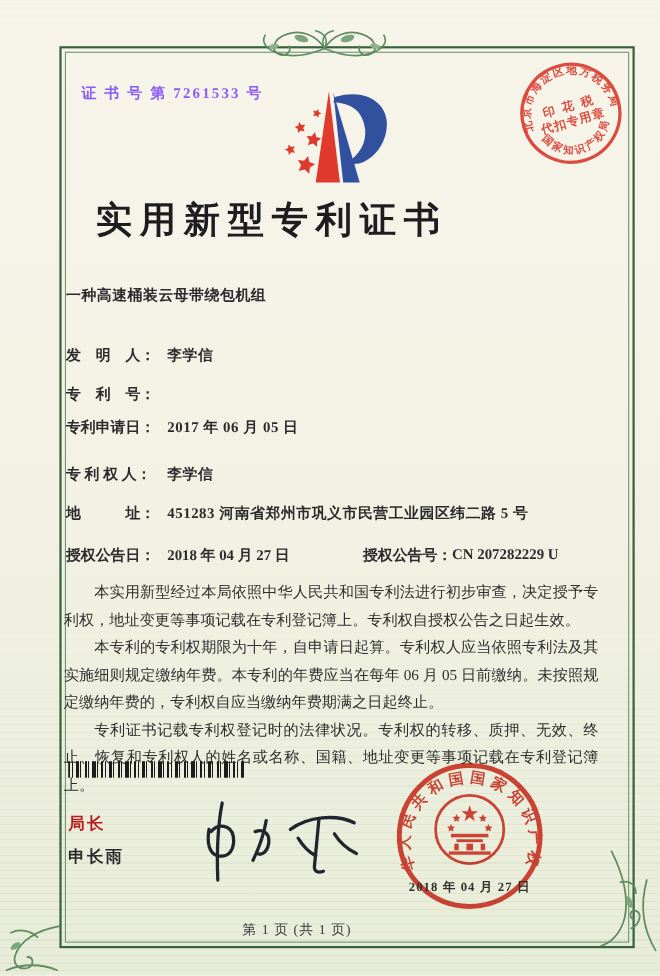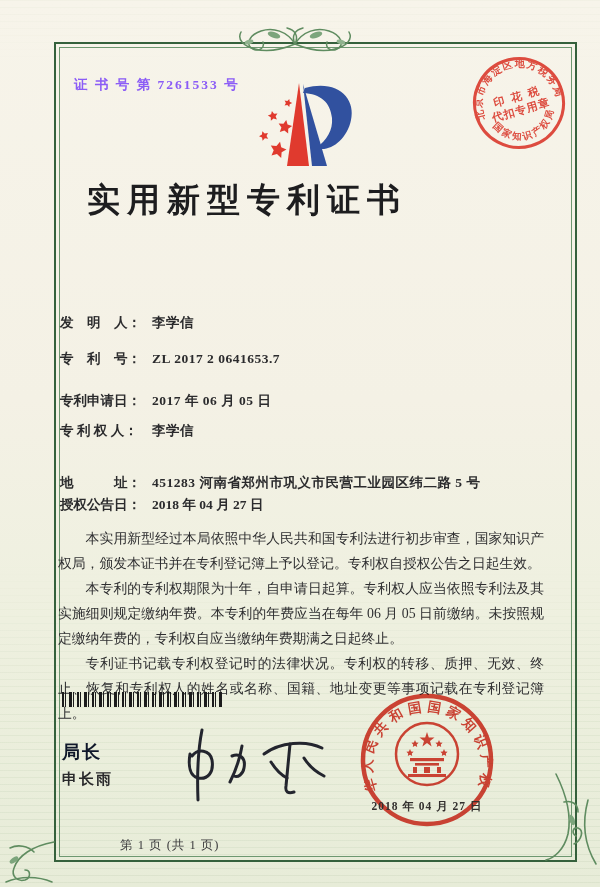--- a/index.html
+++ b/index.html
@@ -125,6 +125,7 @@
 <div class="abs title">实用新型专利证书</div>
 
 <div class="abs field-row" style="top:260px;">
+  <span class="val">一种高速桶装云母带绕包机组</span>
 </div>
 <div class="abs field-row" style="top:314px;">
   <span class="lbl">发　明　人：</span>

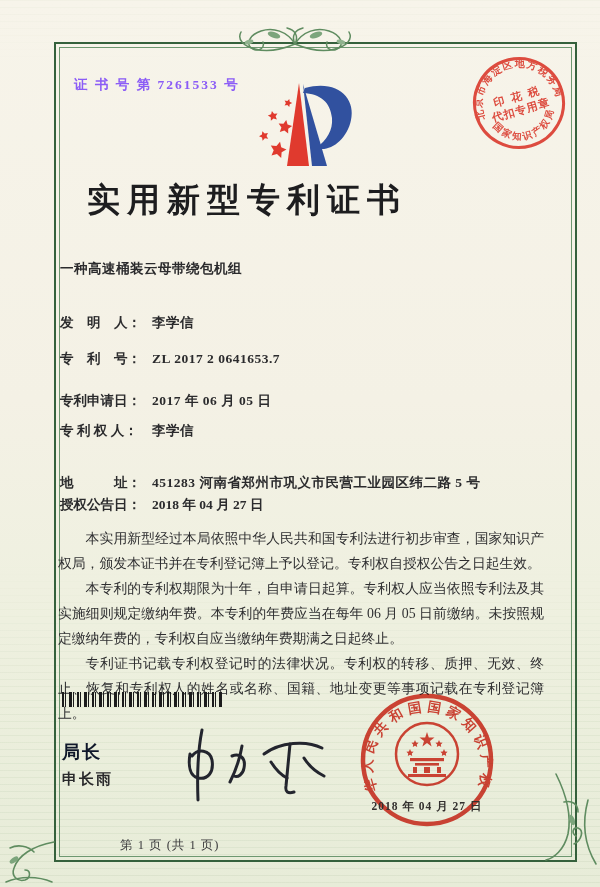--- a/index.html
+++ b/index.html
@@ -133,7 +133,6 @@
 </div>
 <div class="abs field-row" style="top:350px;align-items:center;">
   <span class="lbl">专　利　号：</span>
-  <span class="val">ZL 2017 2 0641653.7</span>
 </div>
 <div class="abs field-row" style="top:392px;">
   <span class="lbl">专利申请日：</span>

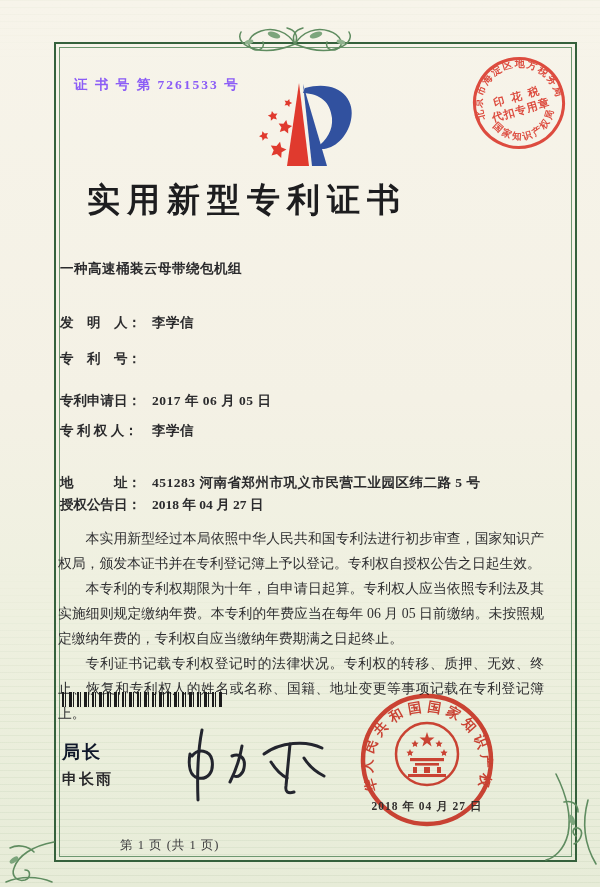--- a/index.html
+++ b/index.html
@@ -134,7 +134,7 @@
 <div class="abs field-row" style="top:350px;align-items:center;">
   <span class="lbl">专　利　号：</span>
 </div>
-<div class="abs field-row" style="top:392px;">
+<div class="abs field-row" style="top:380px;">
   <span class="lbl">专利申请日：</span>
   <span class="val">2017 年 06 月 05 日</span>
 </div>

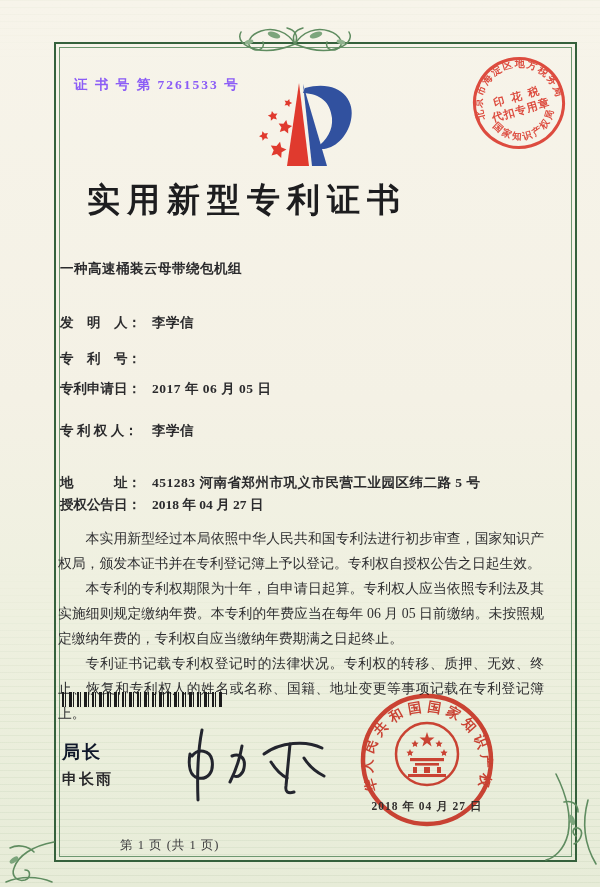--- a/index.html
+++ b/index.html
@@ -142,7 +142,7 @@
   <span class="lbl">专 利 权 人：</span>
   <span class="val">李学信</span>
 </div>
-<div class="abs field-row" style="top:474px;">
+<div class="abs field-row" style="top:458px;">
   <span class="lbl">地　　　址：</span>
   <span class="val">451283  河南省郑州市巩义市民营工业园区纬二路 5 号</span>
 </div>

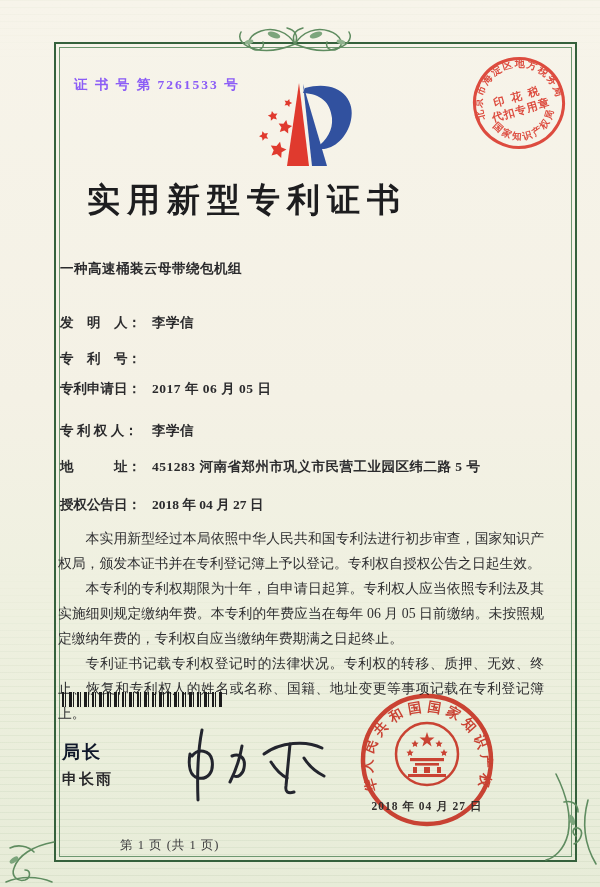--- a/index.html
+++ b/index.html
@@ -150,6 +150,10 @@
   <span class="grant-left">
     <span class="lbl" style="width:92px;flex:none;">授权公告日：</span>
     <span class="val">2018 年 04 月 27 日</span>
+  </span>
+  <span class="grant-right">
+    <span>授权公告号：</span>
+    <span class="val">CN 207282229 U</span>
   </span>
 </div>
 

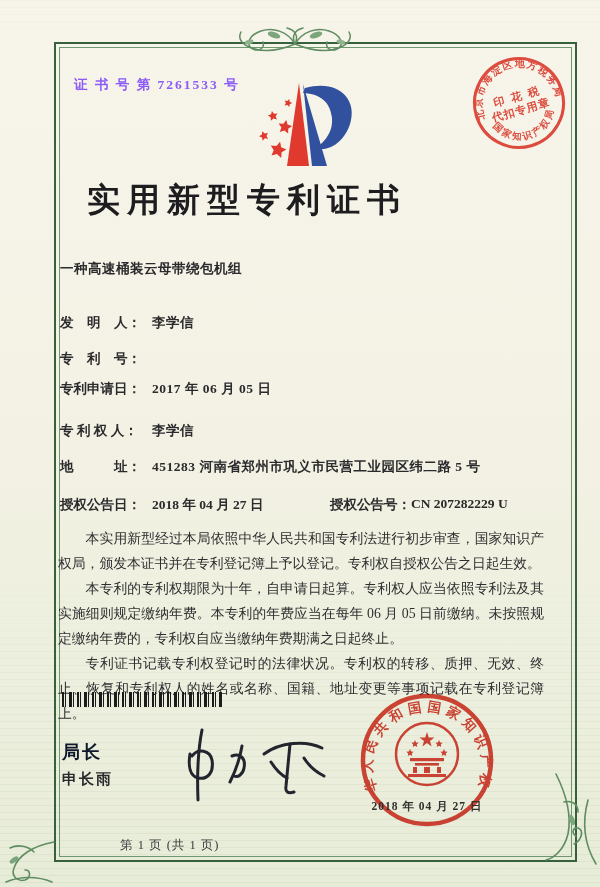--- a/index.html
+++ b/index.html
@@ -158,7 +158,7 @@
 </div>
 
 <div class="abs body-text">
-  <p>本实用新型经过本局依照中华人民共和国专利法进行初步审查，国家知识产权局，颁发本证书并在专利登记簿上予以登记。专利权自授权公告之日起生效。</p>
+  <p>本实用新型经过本局依照中华人民共和国专利法进行初步审查，决定授予专利权，地址变更等事项记载在专利登记簿上。专利权自授权公告之日起生效。</p>
   <p>本专利的专利权期限为十年，自申请日起算。专利权人应当依照专利法及其实施细则规定缴纳年费。本专利的年费应当在每年 06 月 05 日前缴纳。未按照规定缴纳年费的，专利权自应当缴纳年费期满之日起终止。</p>
   <p>专利证书记载专利权登记时的法律状况。专利权的转移、质押、无效、终止、恢复和专利权人的姓名或名称、国籍、地址变更等事项记载在专利登记簿上。</p>
 </div>

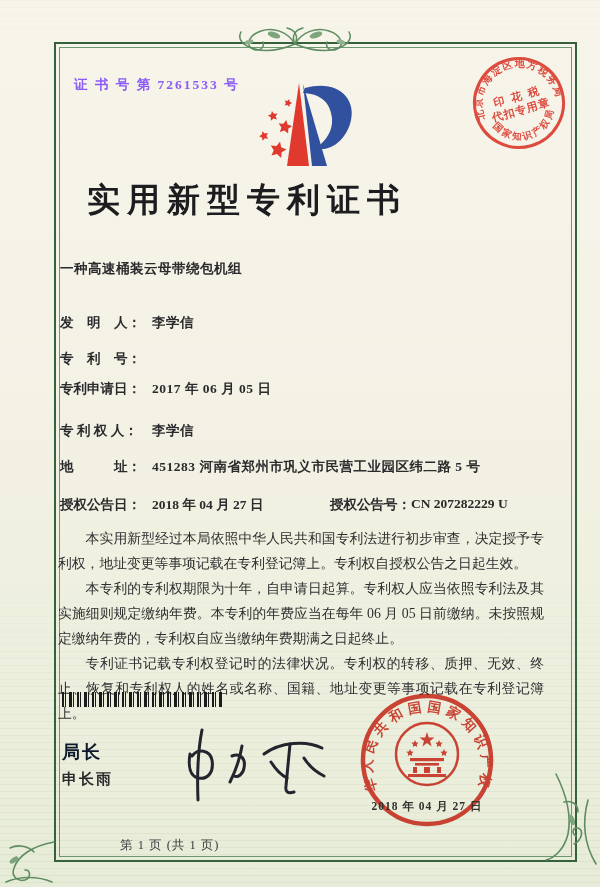--- a/index.html
+++ b/index.html
@@ -36,7 +36,7 @@
   .barcode{left:62px;top:692px;width:160px;height:15px;
     background:repeating-linear-gradient(90deg,#1c1c1c 0 2px,transparent 2px 3px,#1c1c1c 3px 4px,transparent 4px 7px,#1c1c1c 7px 10px,transparent 10px 11px,#1c1c1c 11px 12px,transparent 12px 15px);
   }
-  .sig-title{left:62px;top:740px;font-size:18px;font-weight:700;color:#0f172a;letter-spacing:2px;}
+  .sig-title{left:62px;top:740px;font-size:15px;font-weight:700;color:#b91c1c;letter-spacing:2px;}
   .sig-name{left:62px;top:770px;font-size:15px;font-weight:700;color:#2a2a2c;letter-spacing:2px;}
   .footer{left:120px;top:837px;width:300px;text-align:left;font-size:12.5px;color:#3a3a3c;letter-spacing:1px;}
   .stamp{mix-blend-mode:multiply;}

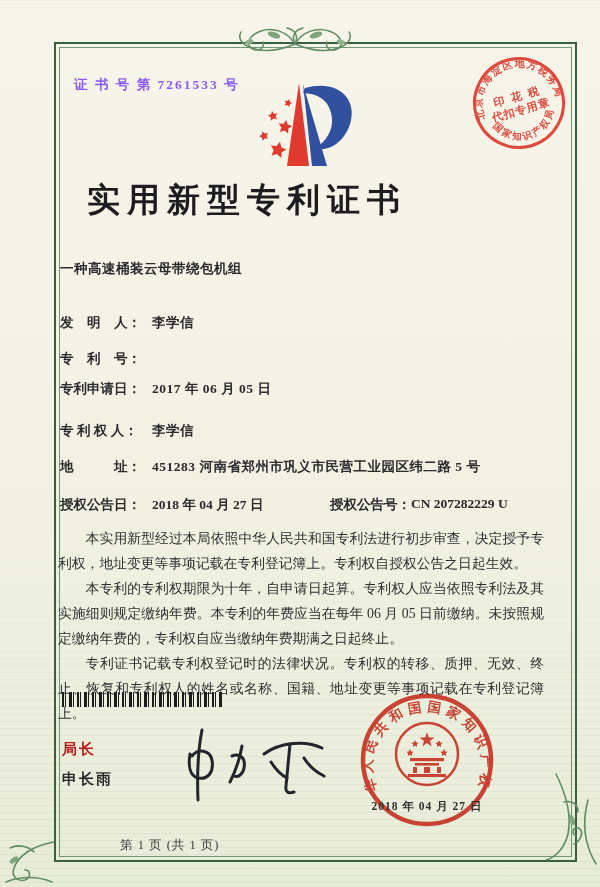--- a/index.html
+++ b/index.html
@@ -38,7 +38,7 @@
   }
   .sig-title{left:62px;top:740px;font-size:15px;font-weight:700;color:#b91c1c;letter-spacing:2px;}
   .sig-name{left:62px;top:770px;font-size:15px;font-weight:700;color:#2a2a2c;letter-spacing:2px;}
-  .footer{left:120px;top:837px;width:300px;text-align:left;font-size:12.5px;color:#3a3a3c;letter-spacing:1px;}
+  .footer{left:120px;top:837px;width:300px;text-align:center;font-size:12.5px;color:#3a3a3c;letter-spacing:1px;}
   .stamp{mix-blend-mode:multiply;}
   svg{display:block;}
   .seal-date{left:361px;top:799px;width:132px;text-align:center;font-size:11.5px;font-weight:700;color:#33302e;letter-spacing:1px;}

